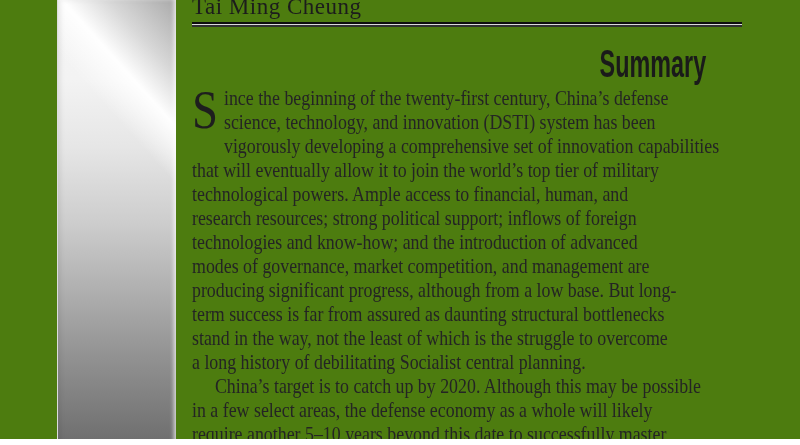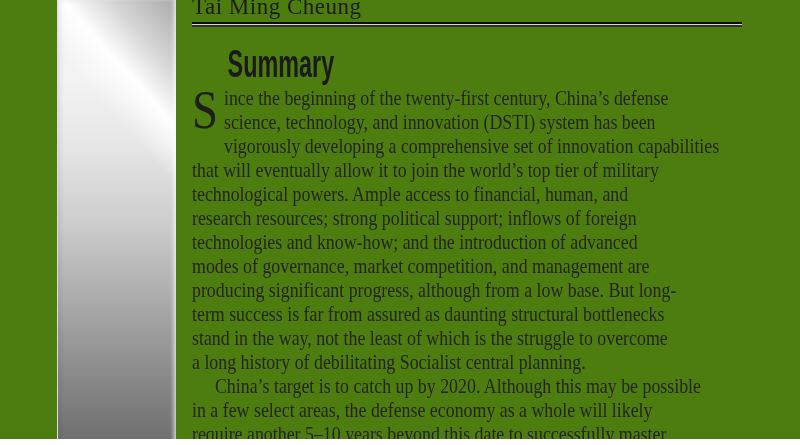--- a/index.html
+++ b/index.html
@@ -77,7 +77,7 @@
     left: 192px;
     top: 44px;
     width: 550px;
-    text-align: left;
+    text-align: right;
   }
   .heading-text {
     display: inline-block;

